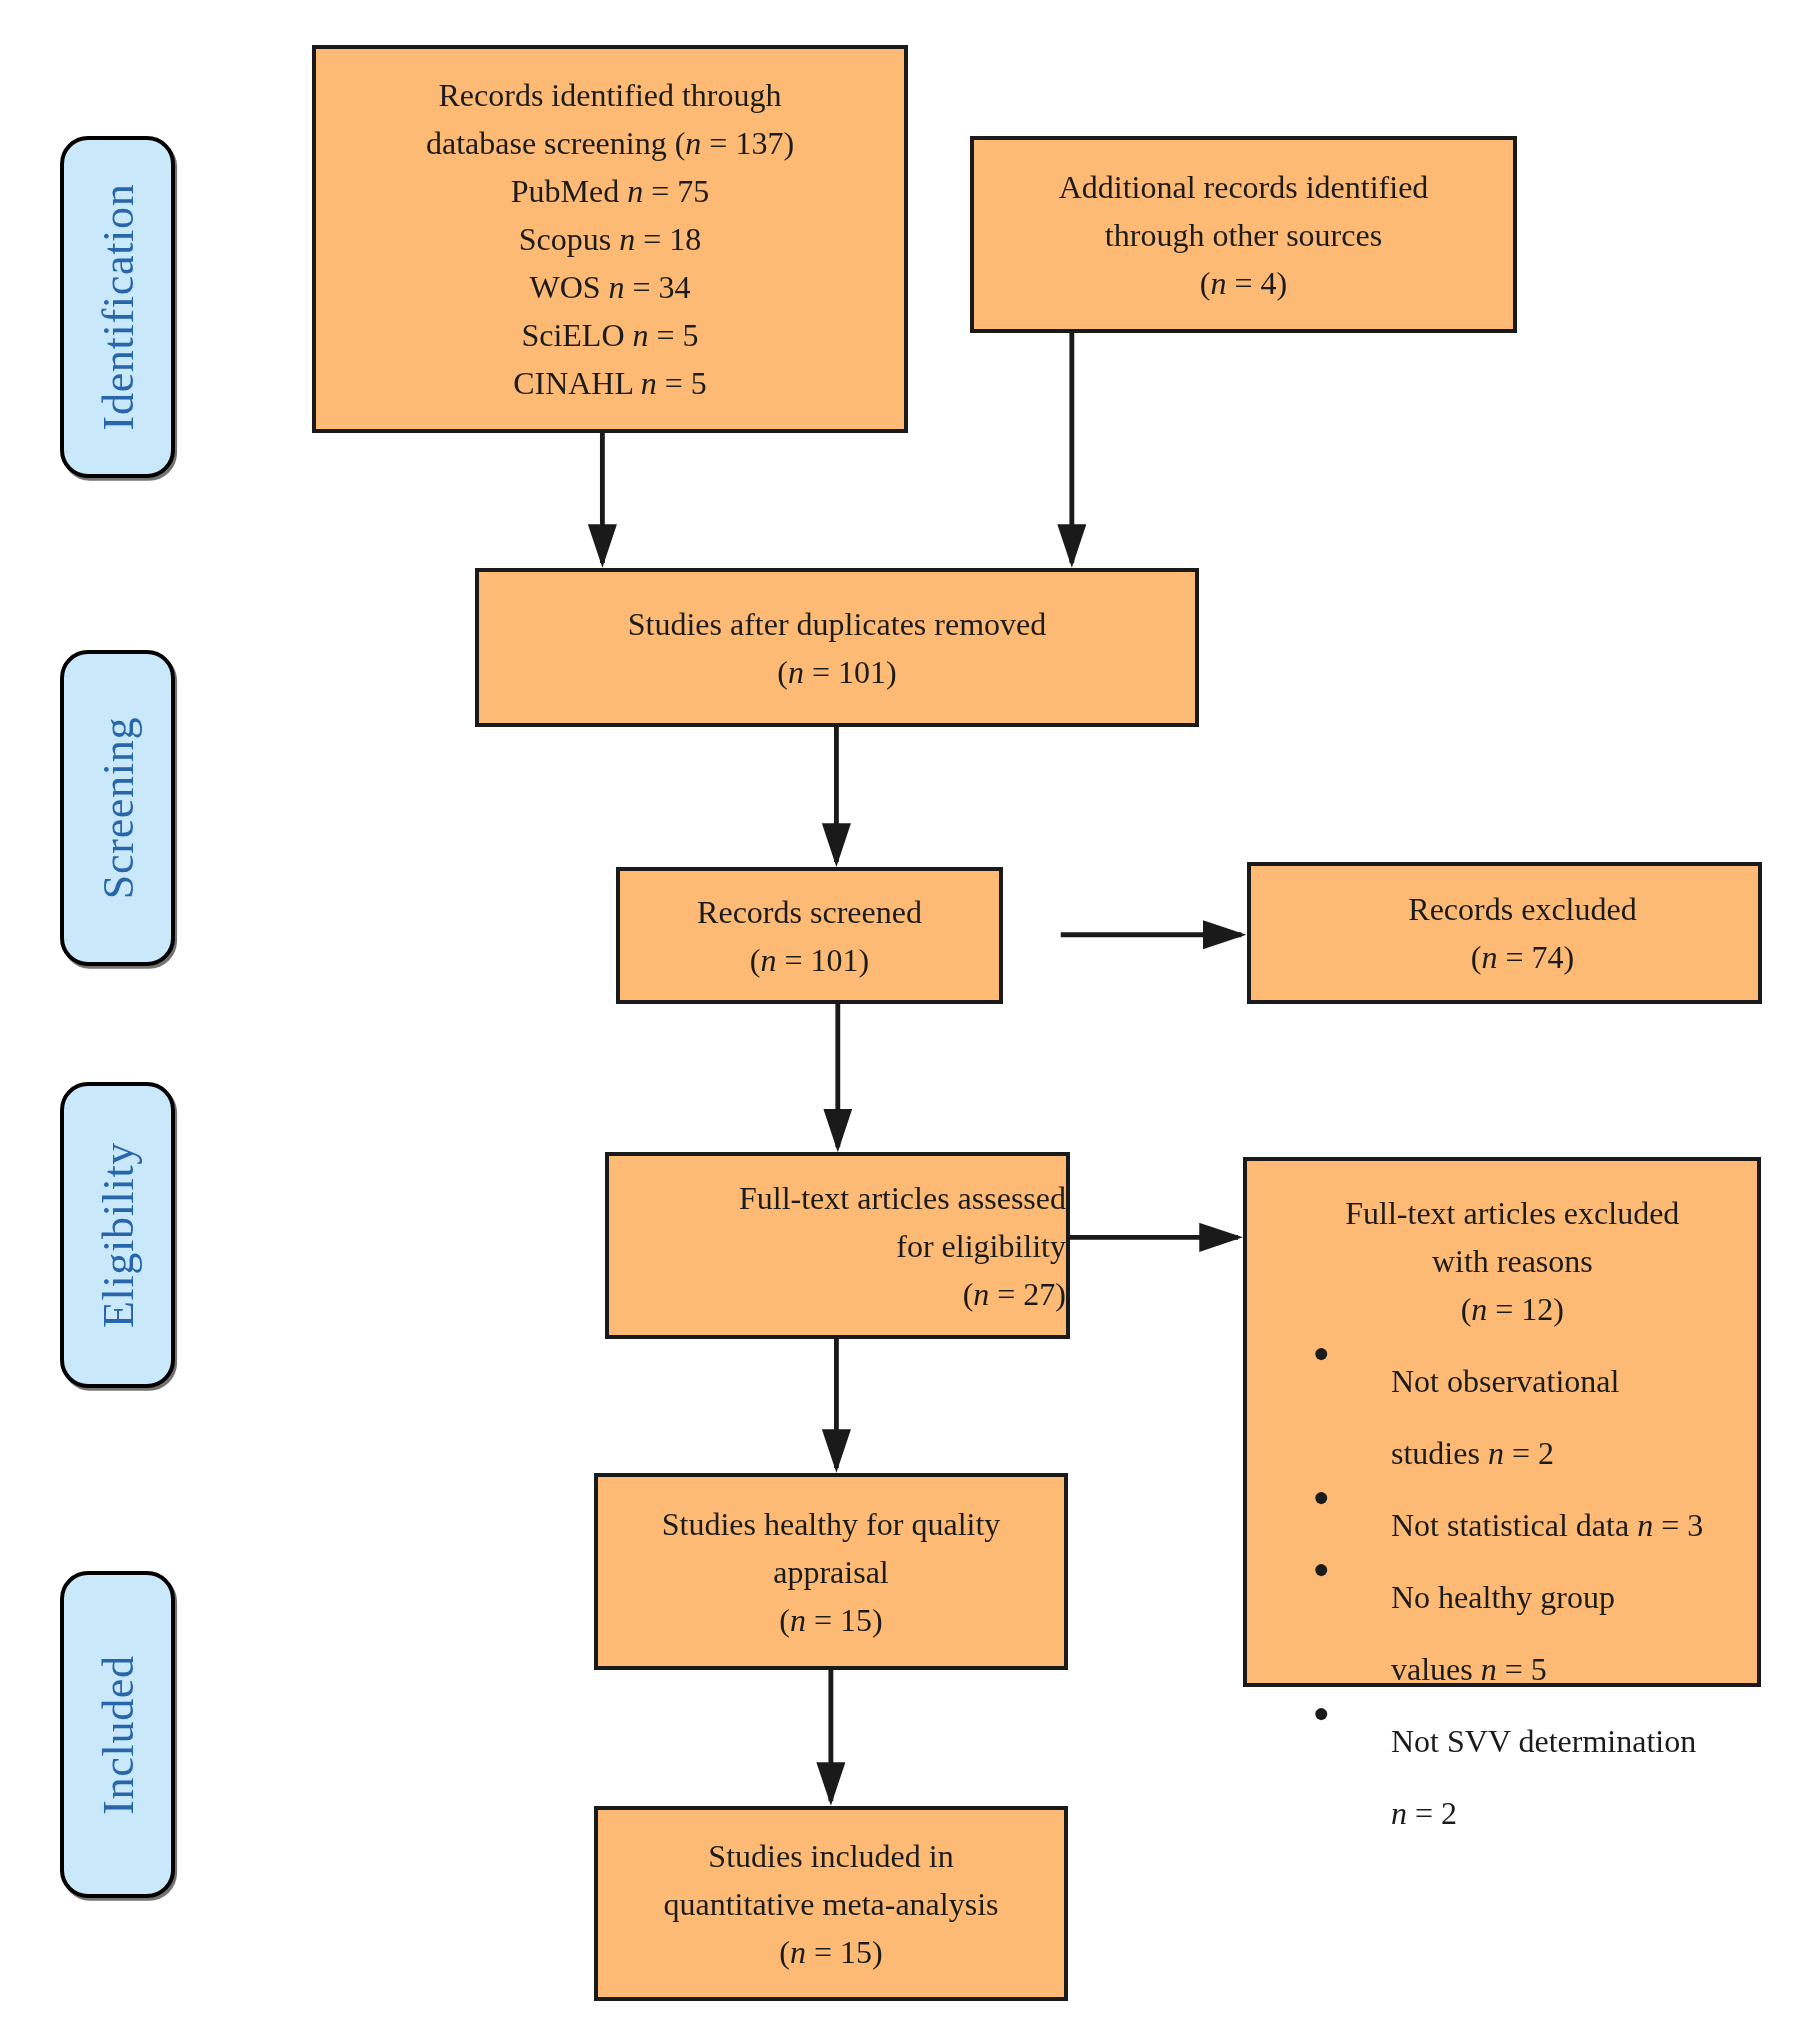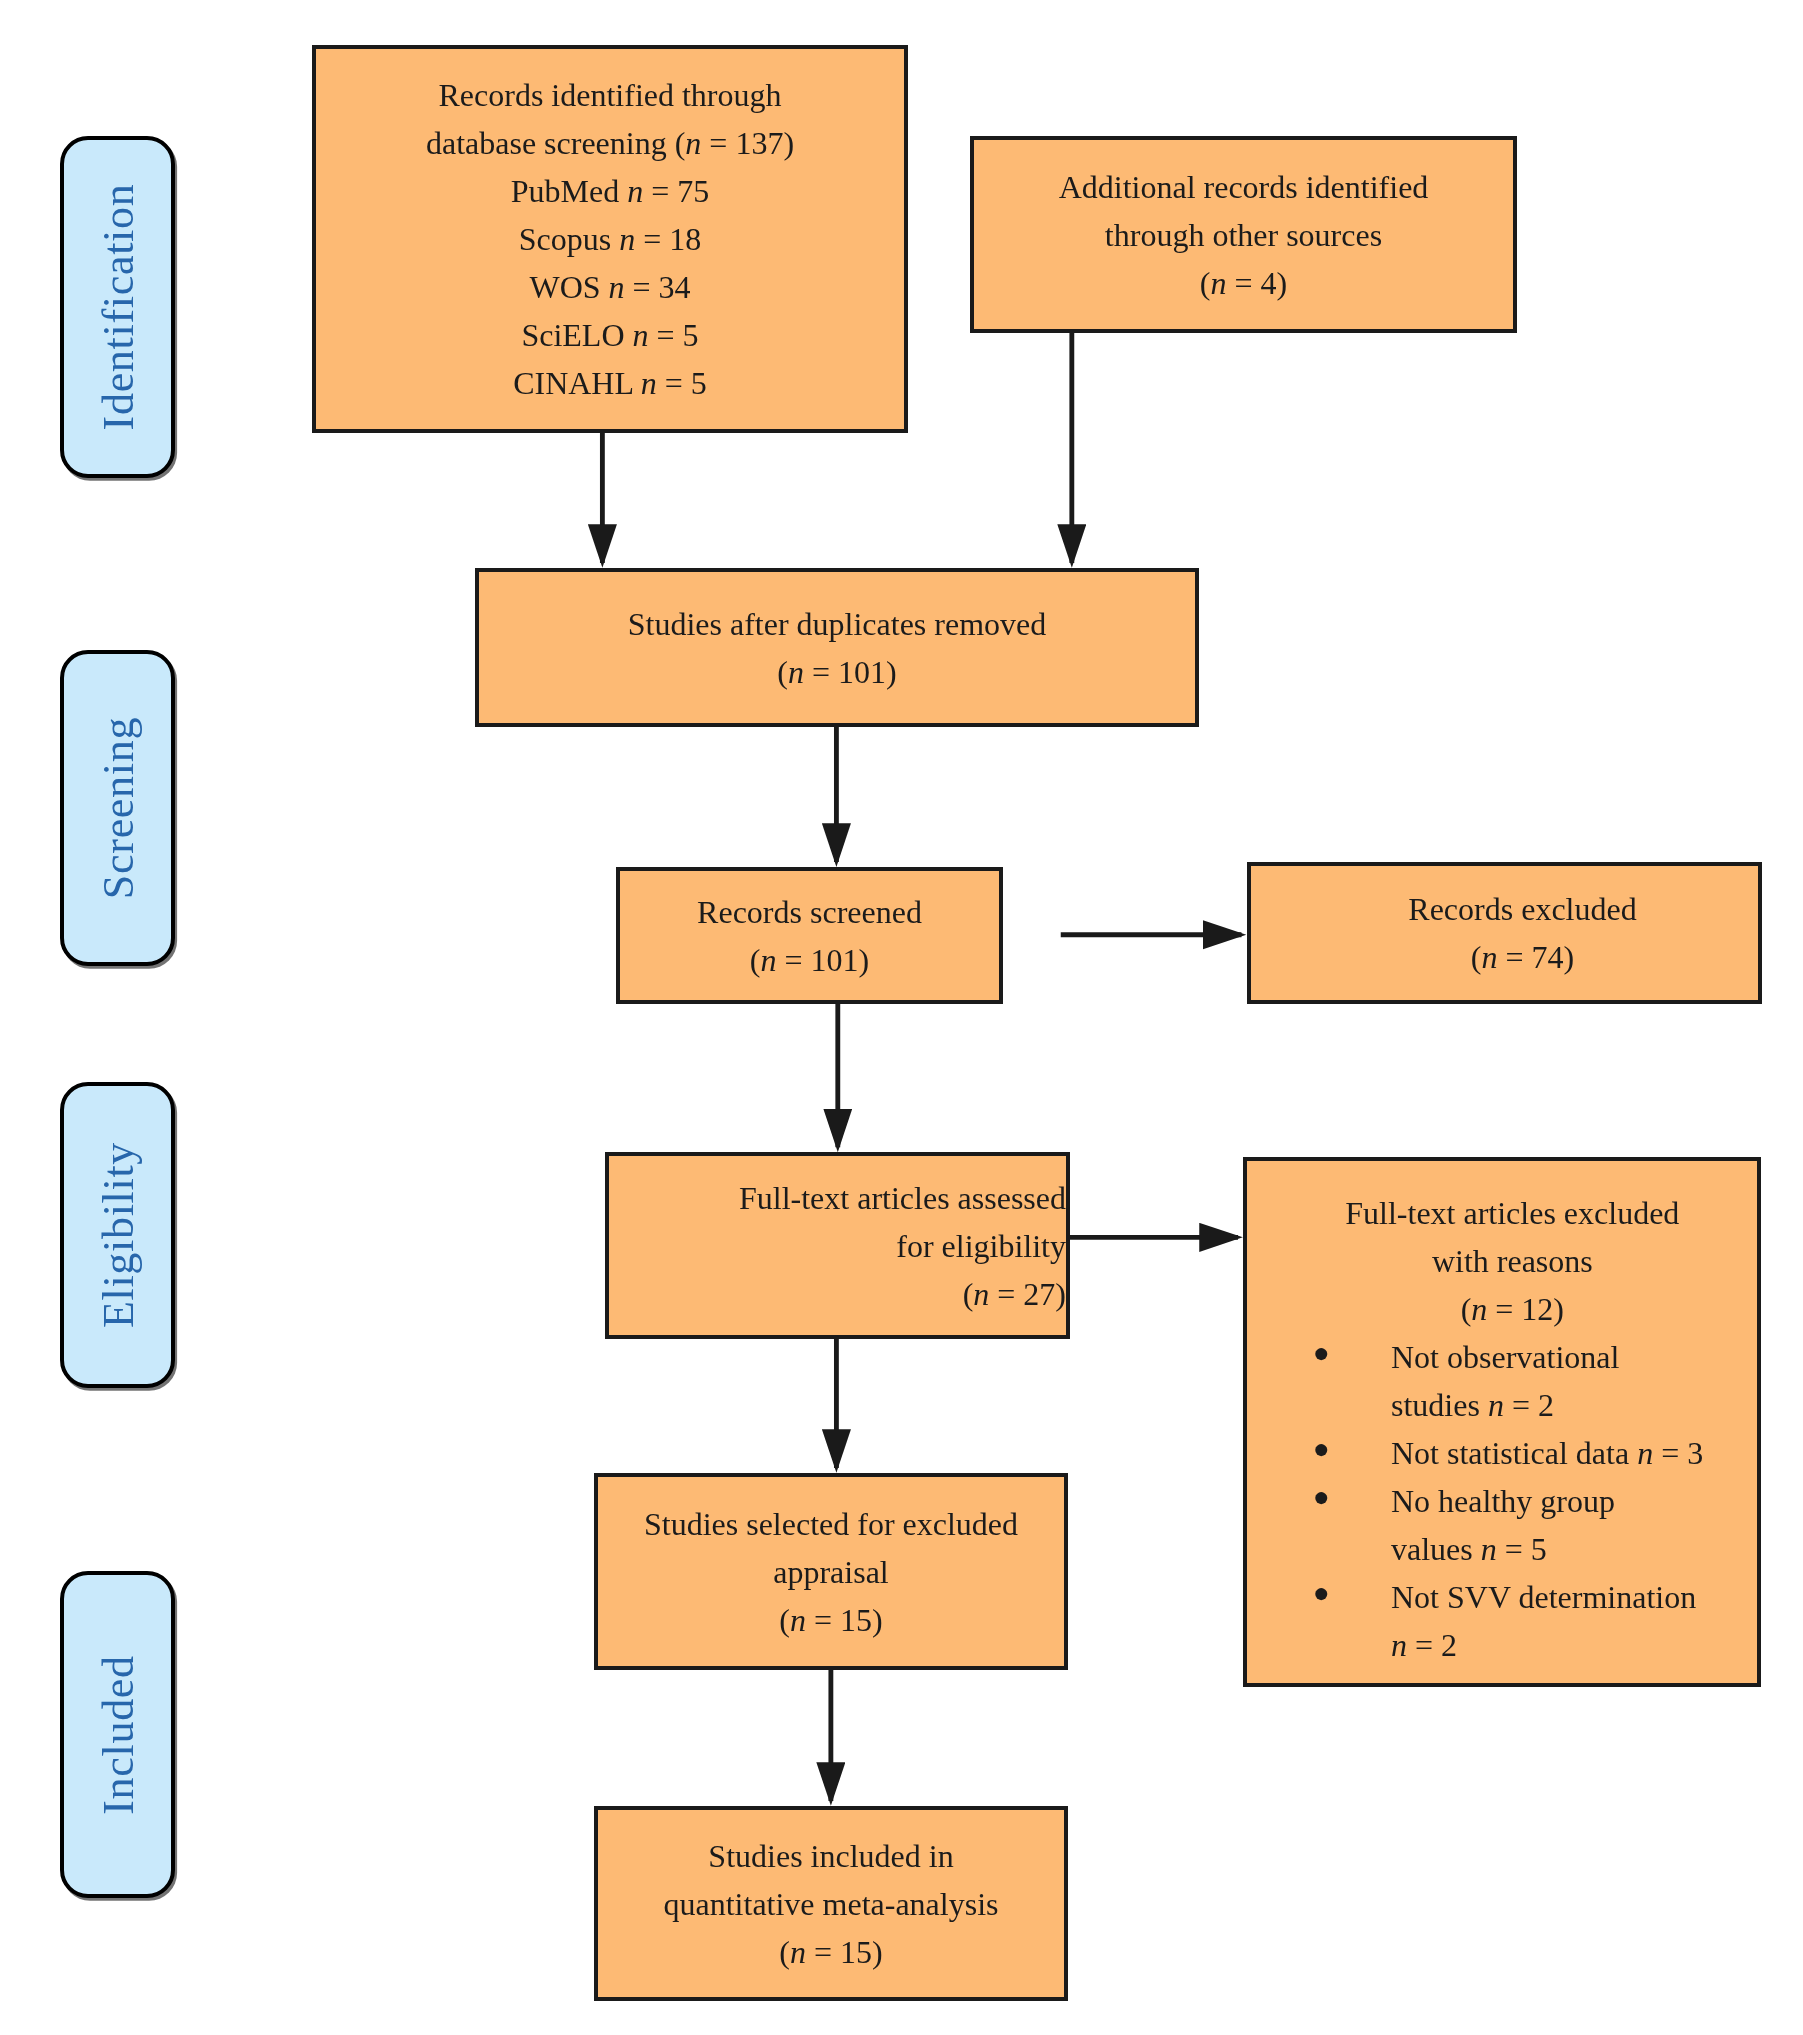--- a/index.html
+++ b/index.html
@@ -73,7 +73,7 @@
     top: -1.4px;
     font-size: 28px;
   }
-  .bullet .line { white-space: nowrap; }
+  .bullet .line { white-space: nowrap; margin-top: 24px; }
 
   
   #stage-identification { left: 60px;  top: 136px;  width: 107px; height: 334px; }

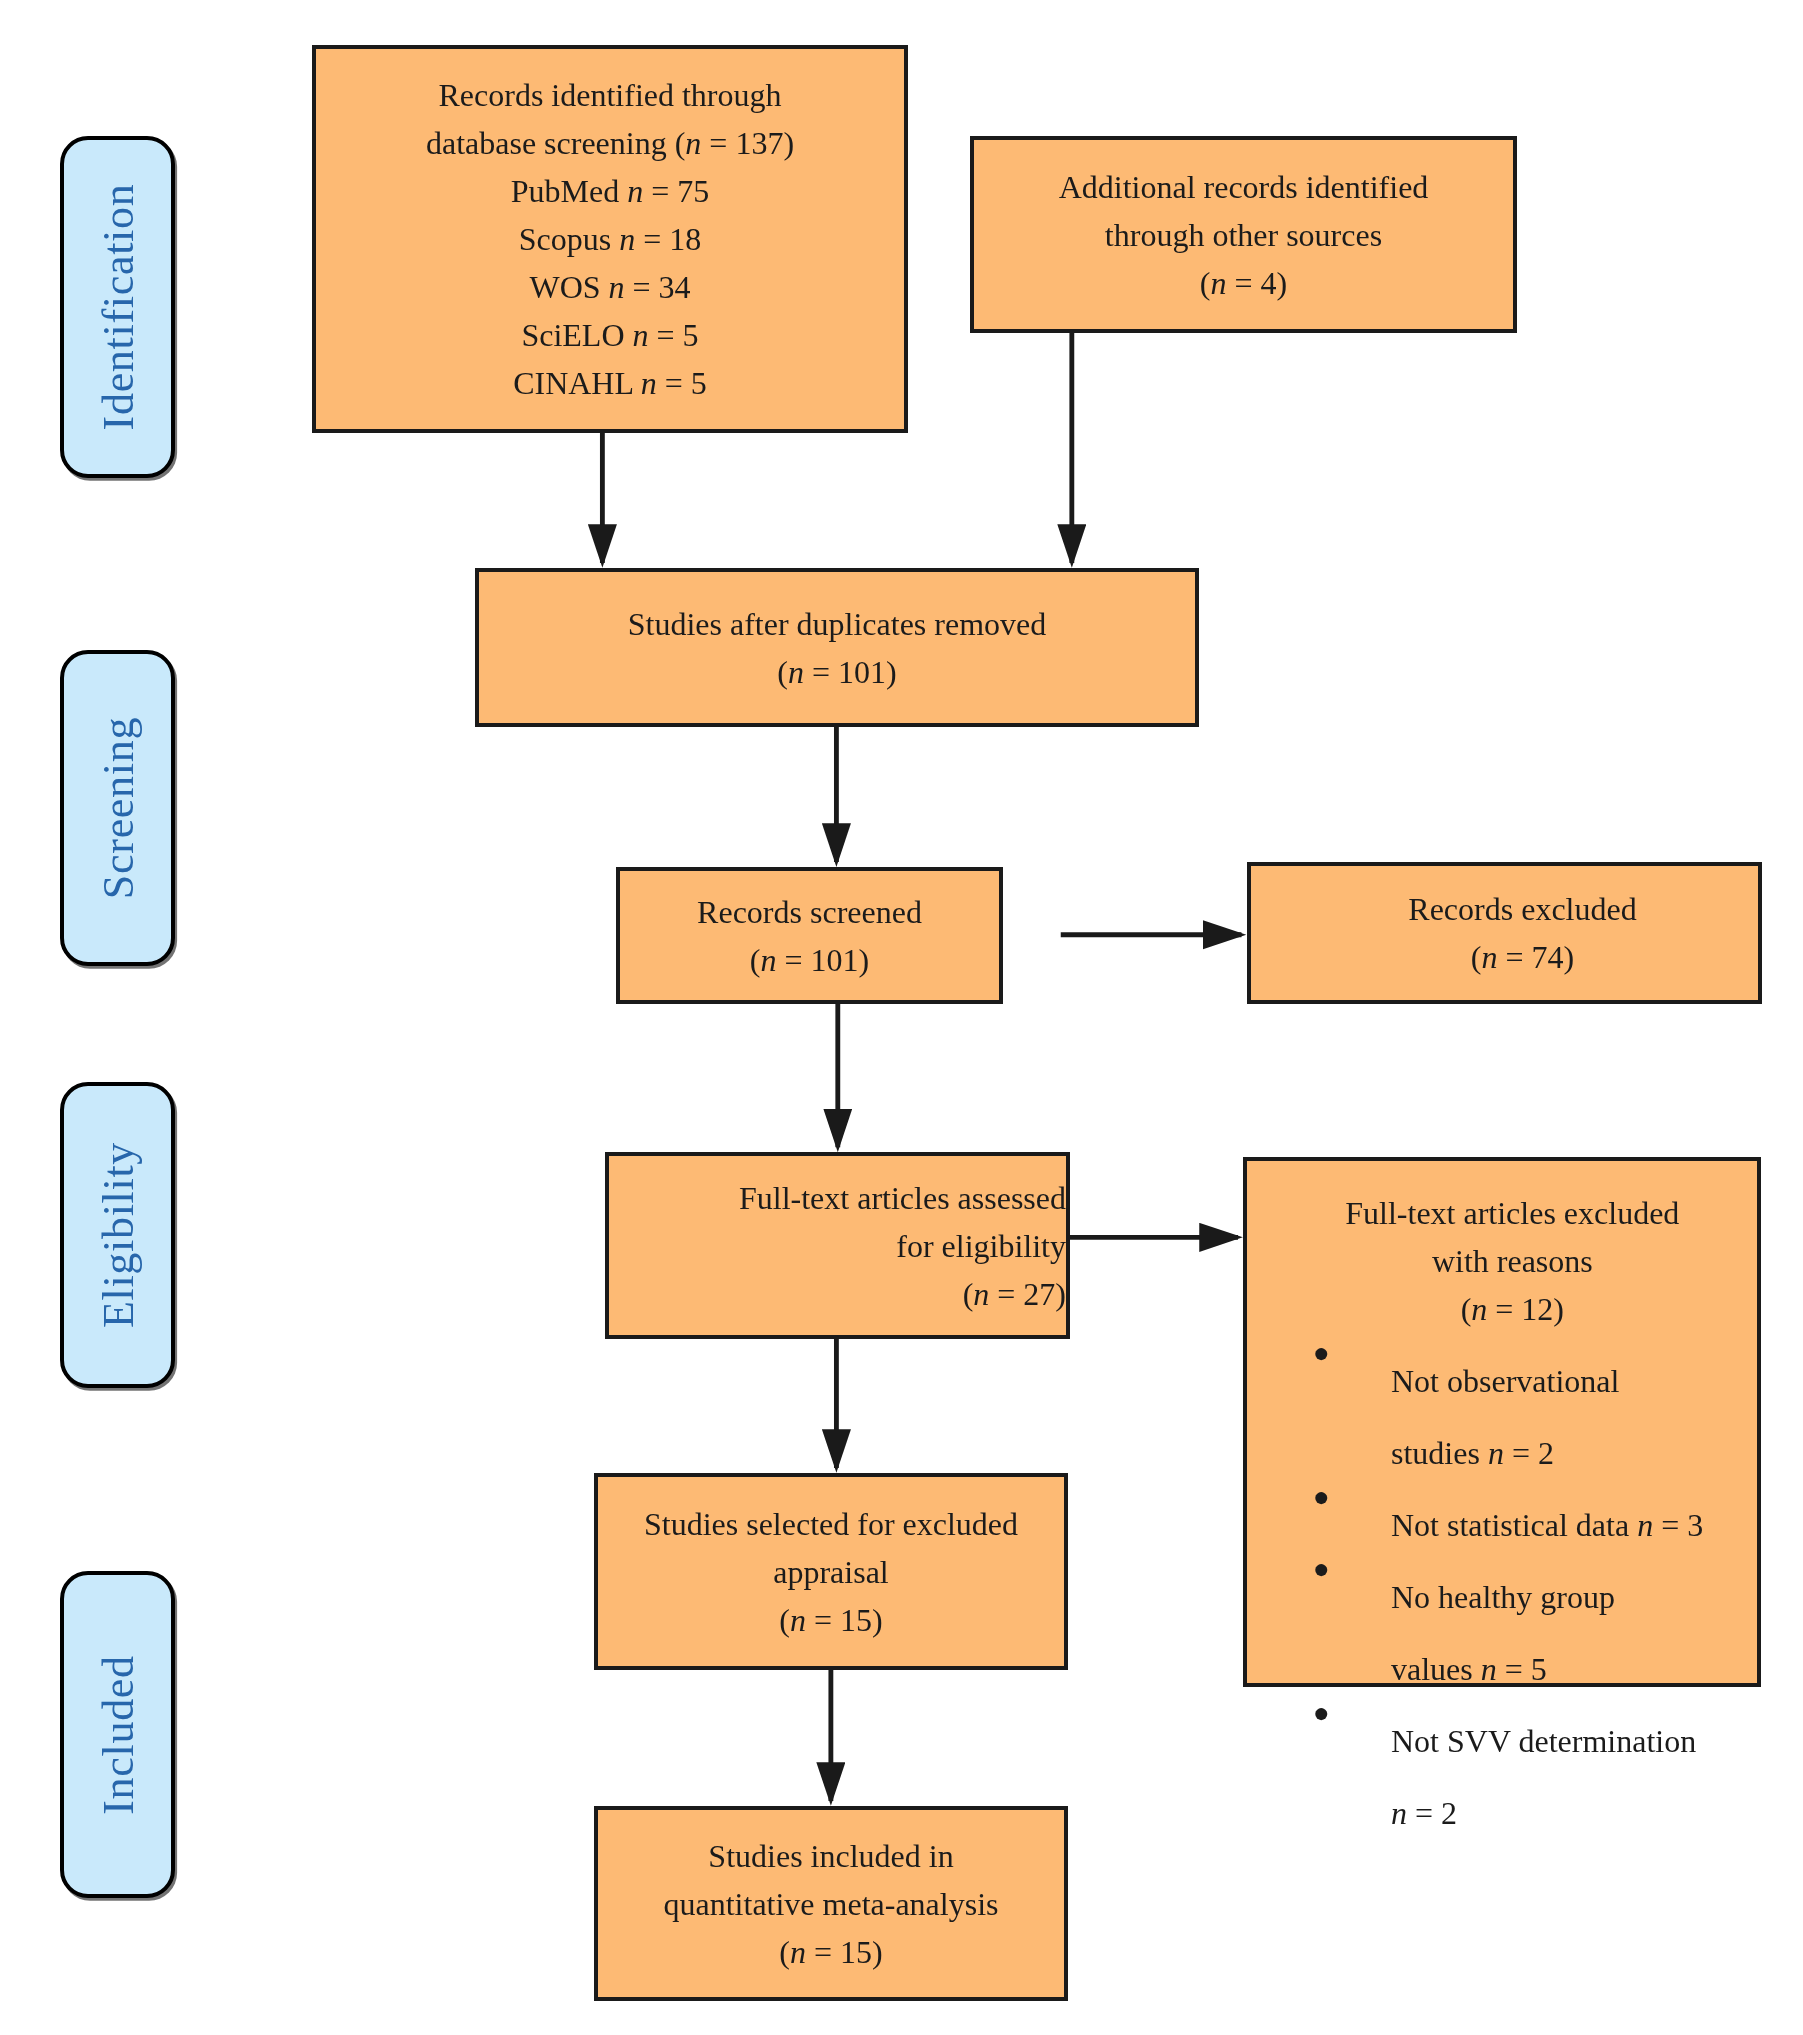--- a/index.html
+++ b/index.html
@@ -191,7 +191,7 @@
   </div>
 
   <div class="box" id="box-quality-appraisal">
-    <div class="line">Studies selected for excluded</div>
+    <div class="line">Studies healthy for quality</div>
     <div class="line">appraisal</div>
     <div class="line">(<i>n</i> = 15)</div>
   </div>

